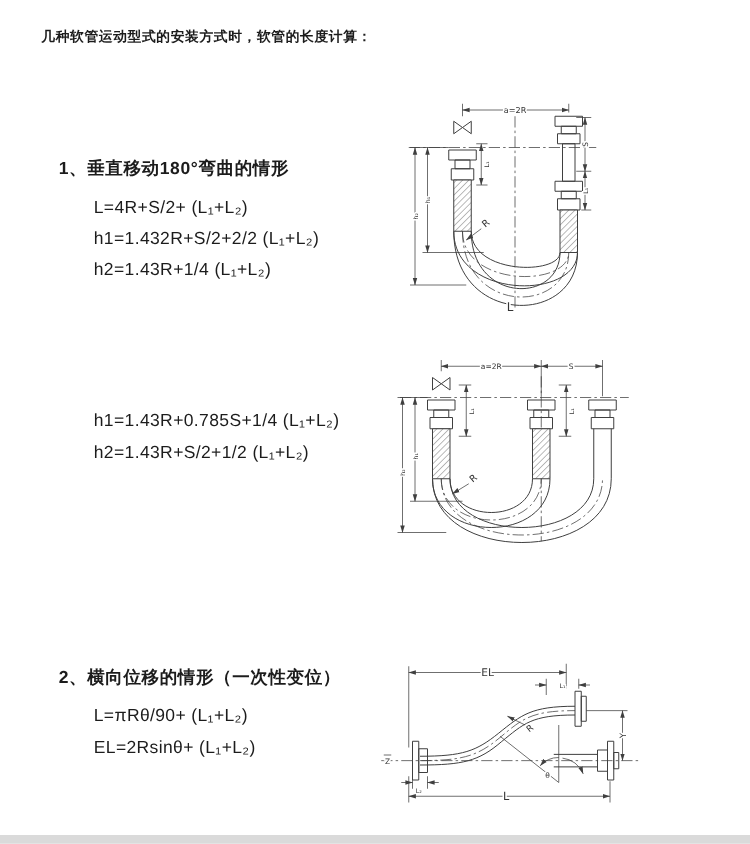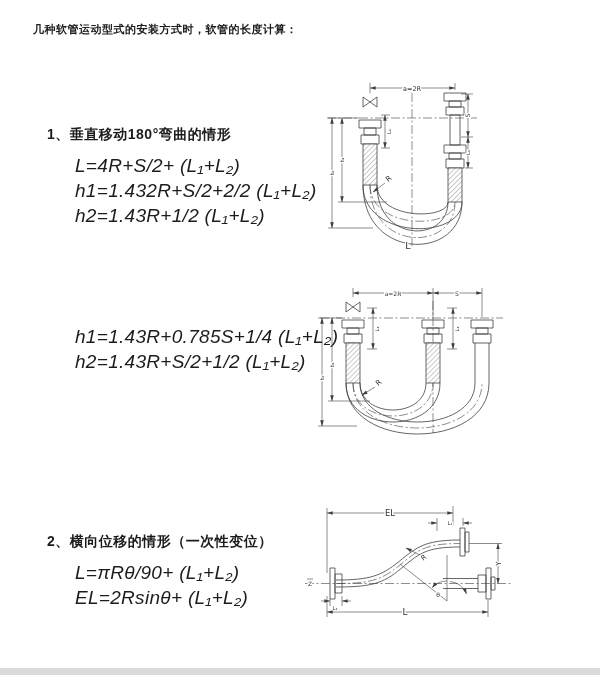--- a/index.html
+++ b/index.html
@@ -14,7 +14,7 @@
   #sec3{top:513px}
   .heading{font-size:14px;font-weight:700;letter-spacing:.5px;height:20px;}
   .formulas{margin-left:28px;margin-top:7px;}
-  .formula{font-size:19px;line-height:25px;white-space:pre;letter-spacing:.3px;font-style:italic;}
+  .formula{font-size:14px;line-height:25px;white-space:pre;letter-spacing:.3px;}
   .diagram{position:absolute;}
   #d1{left:315px;top:75px;}
   #d2{left:315px;top:283px;}

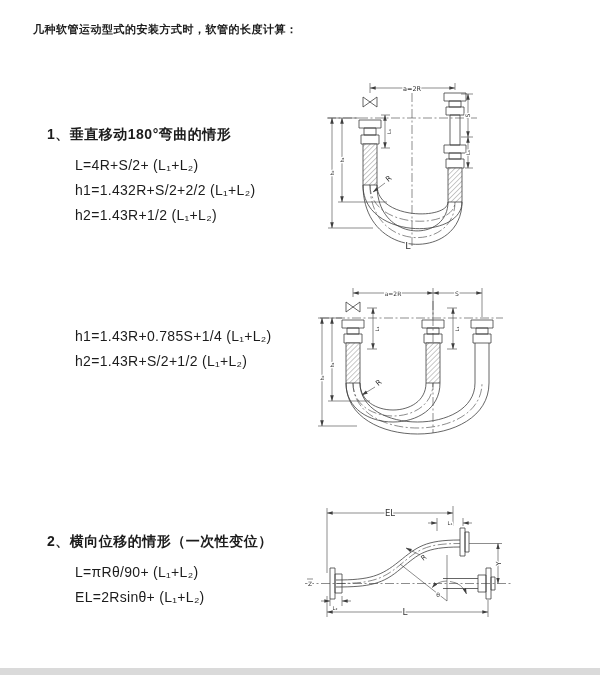--- a/index.html
+++ b/index.html
@@ -34,7 +34,7 @@
   <div class="formulas">
     <div class="formula">L=4R+S/2+ (L₁+L₂)</div>
     <div class="formula">h1=1.432R+S/2+2/2 (L₁+L₂)</div>
-    <div class="formula">h2=1.43R+1/2 (L₁+L₂)</div>
+    <div class="formula">h2=1.43R+1/4 (L₁+L₂)</div>
   </div>
 </section>
 

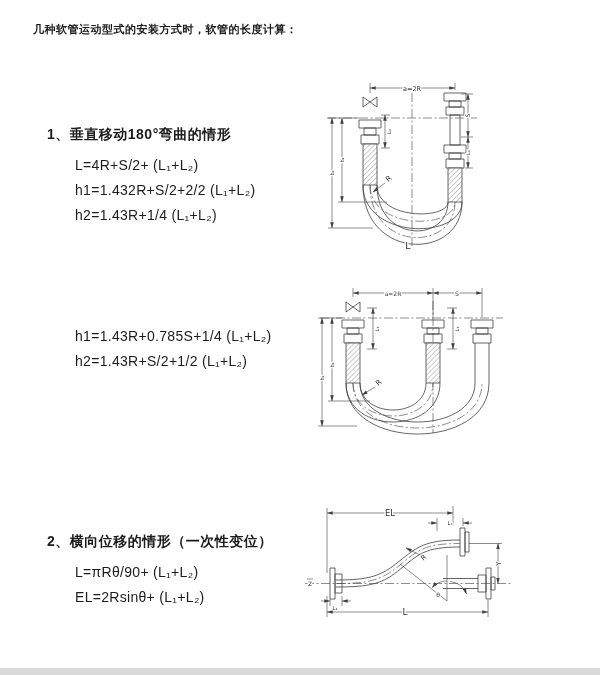--- a/index.html
+++ b/index.html
@@ -18,7 +18,7 @@
   .diagram{position:absolute;}
   #d1{left:315px;top:75px;}
   #d2{left:315px;top:283px;}
-  #d3{left:300px;top:498px;text-align:right;}
+  #d3{left:300px;top:523px;text-align:right;}
   .bottom-strip{position:absolute;left:0;bottom:0;width:600px;height:7px;background:#dadada;}
   svg{display:block}
   svg line,svg path,svg rect{vector-effect:non-scaling-stroke;}

